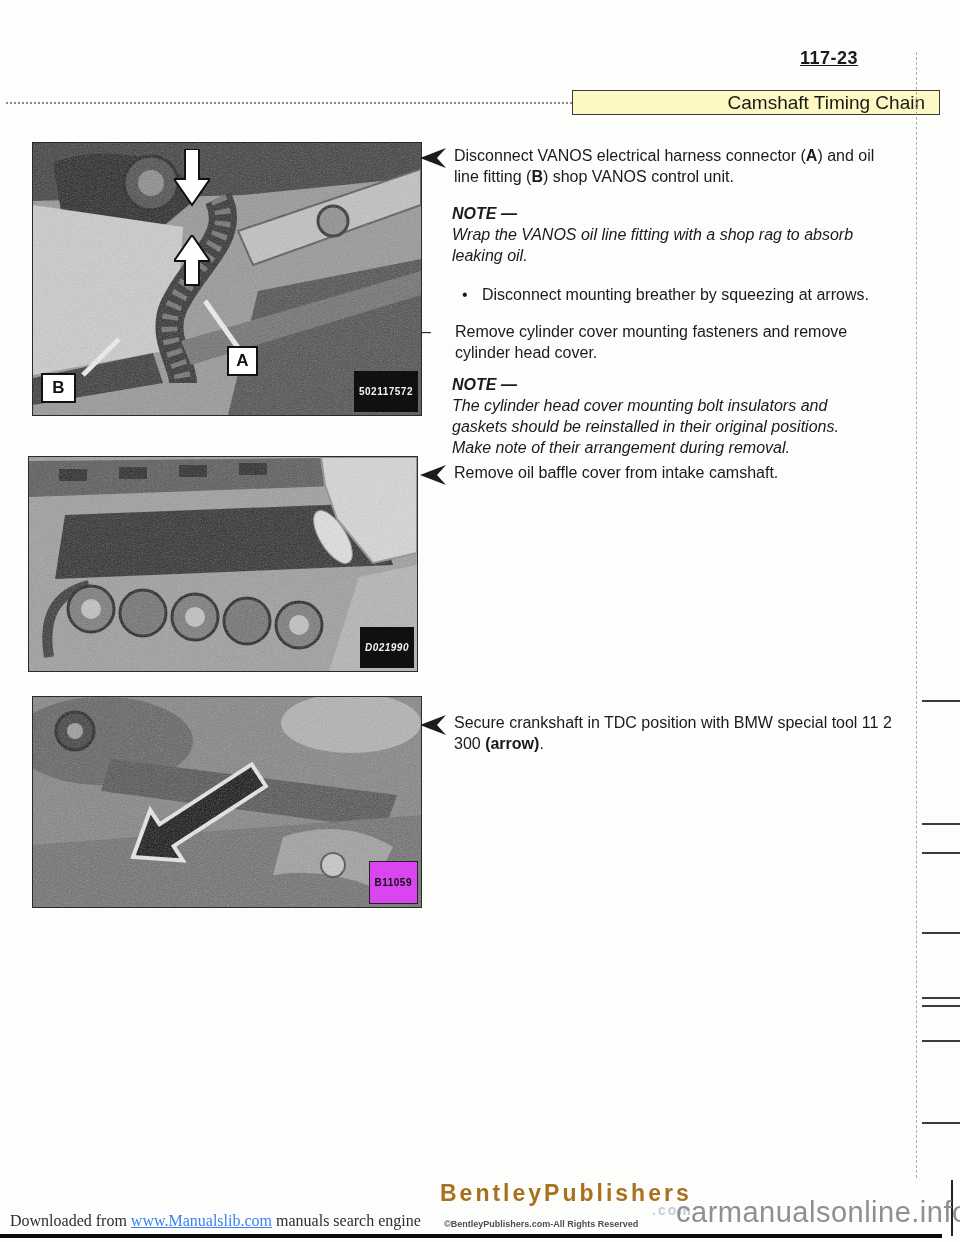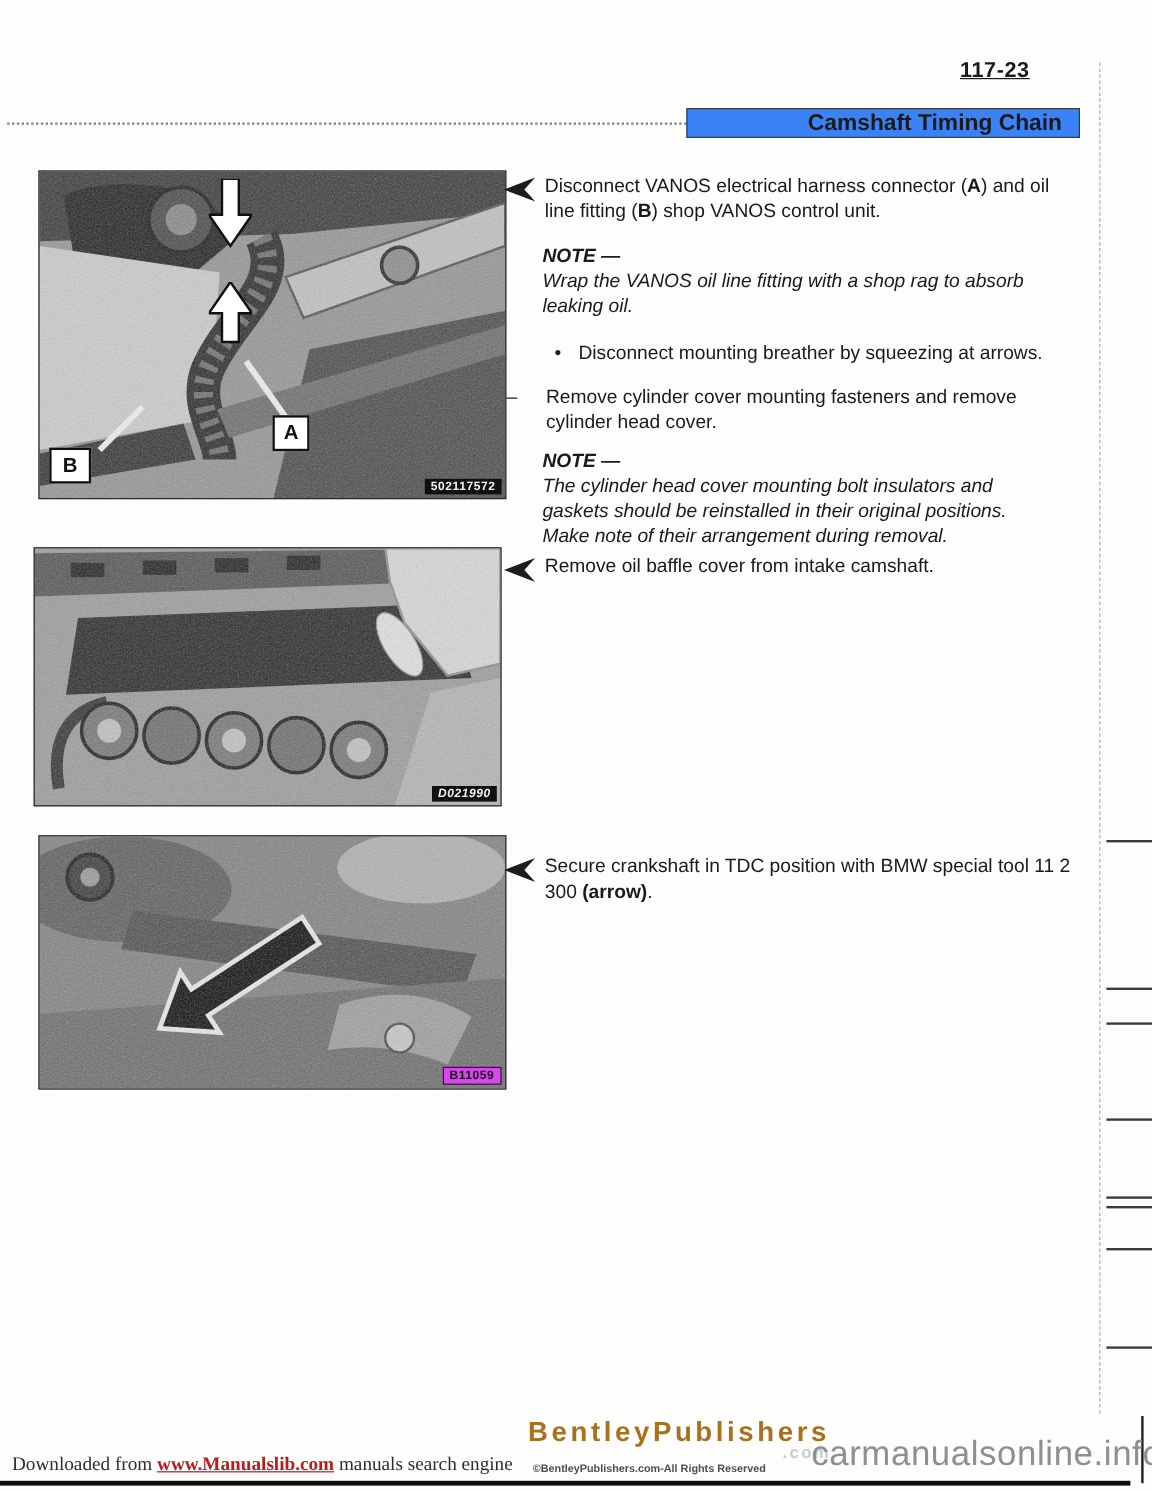--- a/index.html
+++ b/index.html
@@ -10,9 +10,9 @@
   
   .page-number{position:absolute;top:48px;left:800px;font-size:18px;font-weight:bold;letter-spacing:.5px;text-decoration:underline;}
   .title-box{
-    position:absolute;top:90px;left:572px;width:328px;height:25px;
-    border:1px solid #3a3a3a;background:#3b82f6;display:flex;align-items:center;justify-content:flex-end;
-    padding-right:14px;box-sizing:border-box;font-size:19px;font-weight:bold;
+    position:absolute;top:90px;left:572px;width:368px;height:25px;
+    border:1px solid #3a3a3a;background:#fef9c3;display:flex;align-items:center;justify-content:flex-end;
+    padding-right:14px;box-sizing:border-box;font-size:19px;font-weight:normal;
   }
   .header-rule{position:absolute;top:102px;left:6px;width:566px;border-top:2px dotted #8a8a8a;}
   

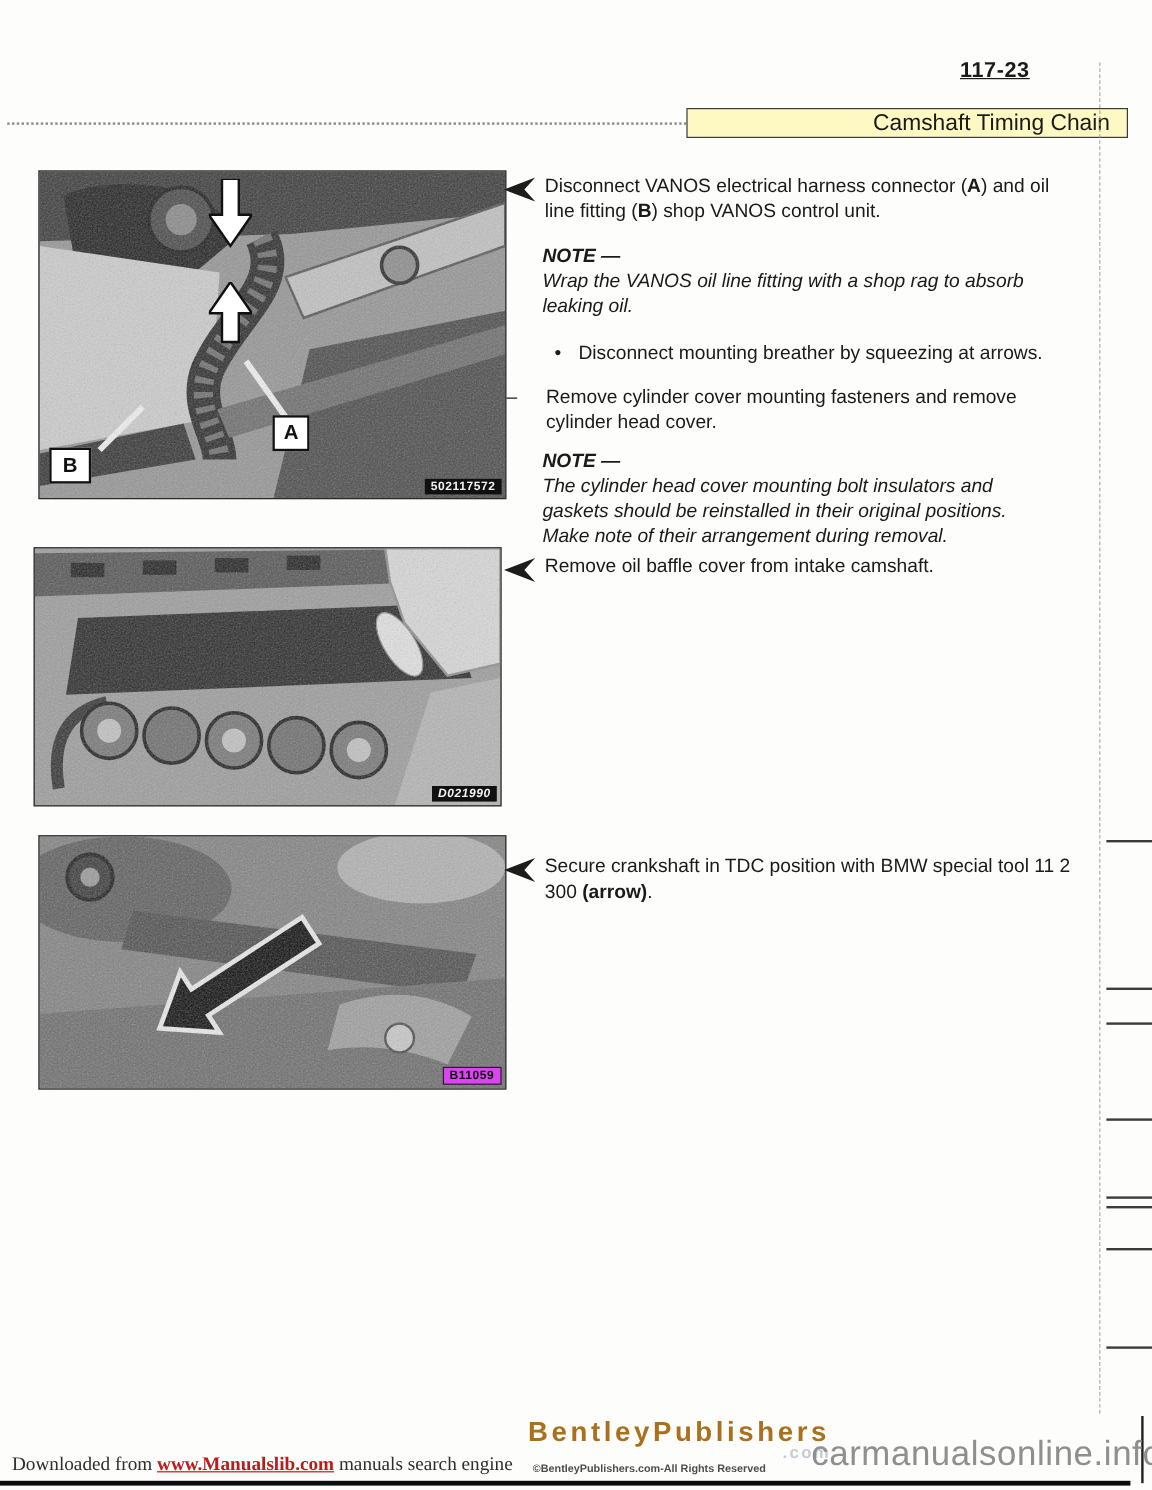--- a/index.html
+++ b/index.html
@@ -25,7 +25,7 @@
     position:absolute;background:#fff;border:2px solid #111;color:#111;
     font-weight:bold;font-size:17px;display:flex;align-items:center;justify-content:center;
   }
-  .idtag{position:absolute;font-size:10px;font-weight:bold;letter-spacing:.5px;padding:1px 5px;}
+  .idtag{position:absolute;font-size:10px;font-weight:bold;letter-spacing:.5px;padding:15px 5px;}
   .idtag.dark{background:#101010;color:#f2f2f2;}
   .idtag.light{background:#d946ef;color:#101010;border:1px solid #222;}
   .photo-arrow{position:absolute;}

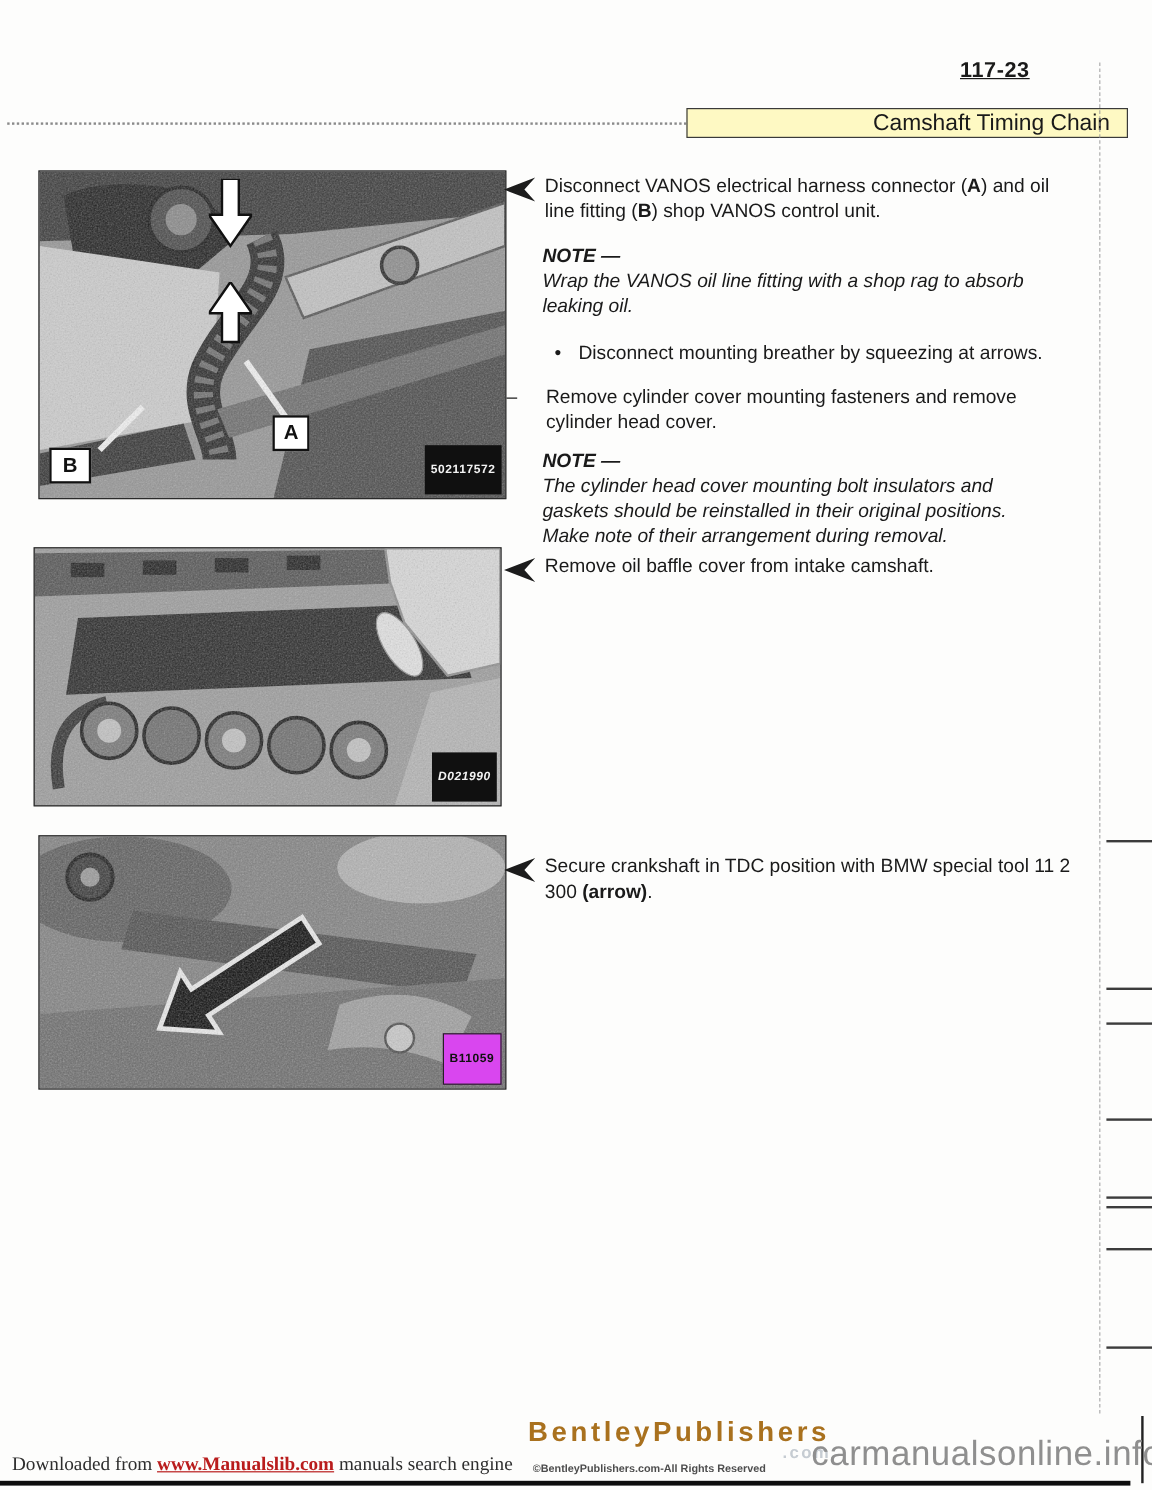--- a/index.html
+++ b/index.html
@@ -47,7 +47,7 @@
   
   .bottom-bar{position:absolute;left:0;top:1234px;width:942px;height:4px;background:#0c0c0c;}
   .downloaded{position:absolute;left:10px;top:1212px;font-family:"Liberation Serif",serif;font-size:16px;color:#2e2e2e;}
-  .downloaded a{color:#b91c1c;font-weight:bold;}
+  .downloaded a{color:#3b82f6;font-weight:normal;}
   .watermark1{position:absolute;left:440px;top:1180px;font-size:23px;font-weight:bold;letter-spacing:3px;color:#a16207;opacity:.9;}
   .watermark2{position:absolute;left:652px;top:1202px;font-size:14px;font-weight:bold;letter-spacing:2px;color:#c6ccd2;}
   .copyright{position:absolute;left:444px;top:1219px;font-size:9px;font-weight:bold;color:#4d4d4d;}

